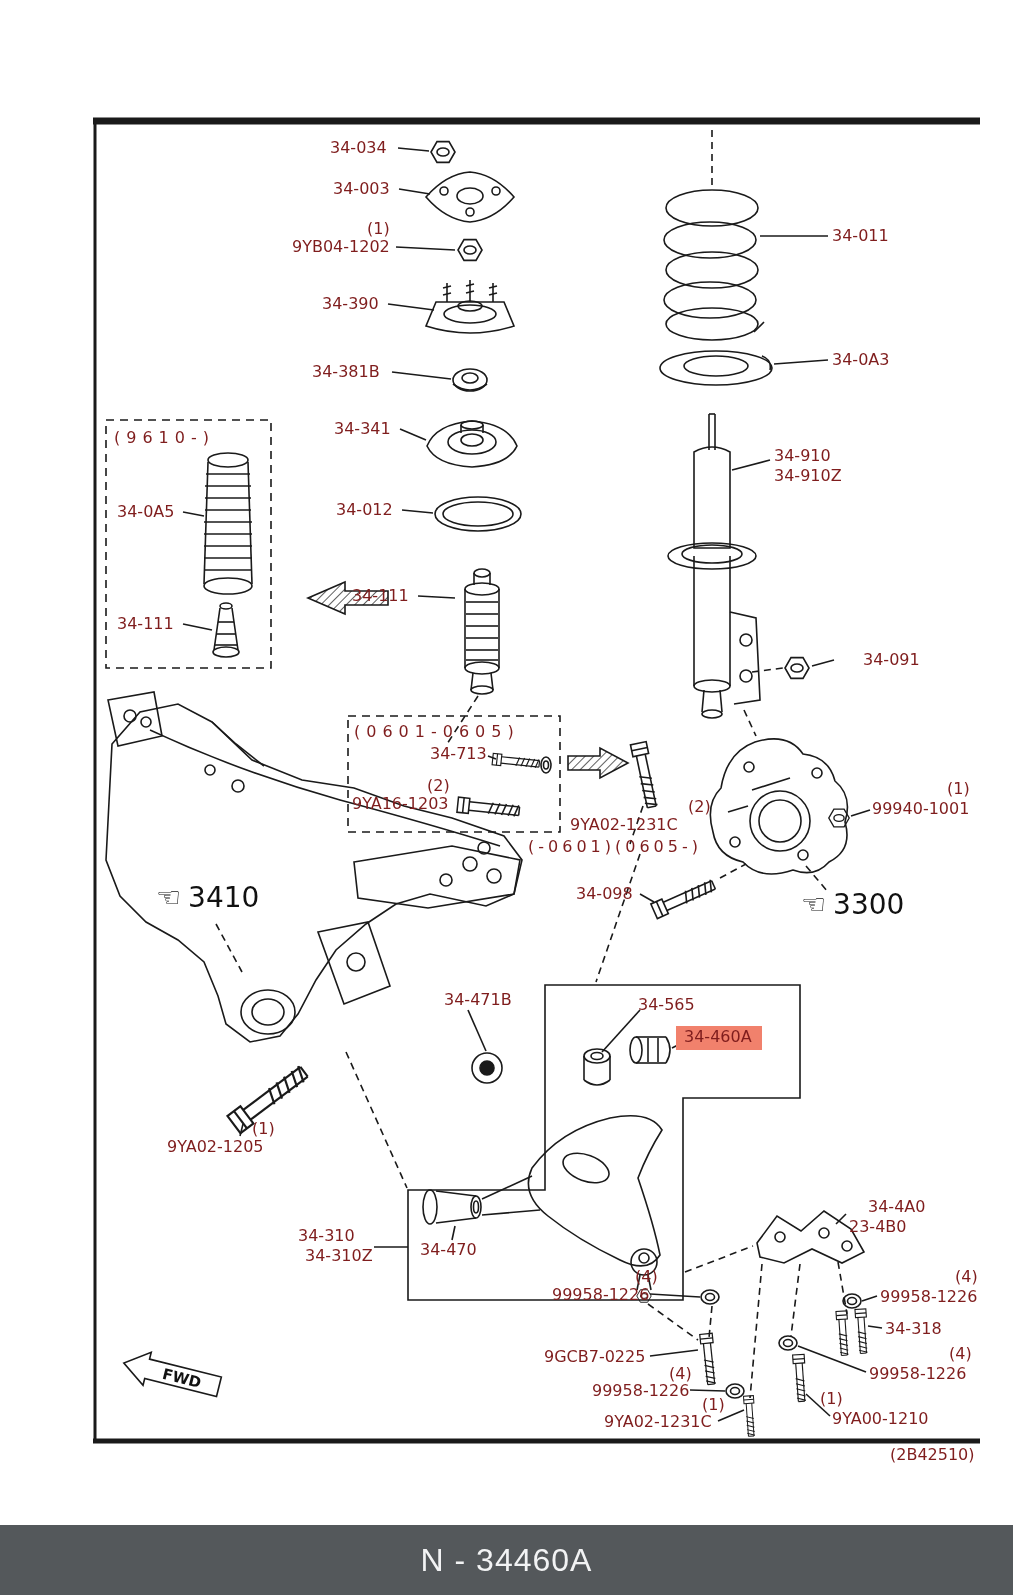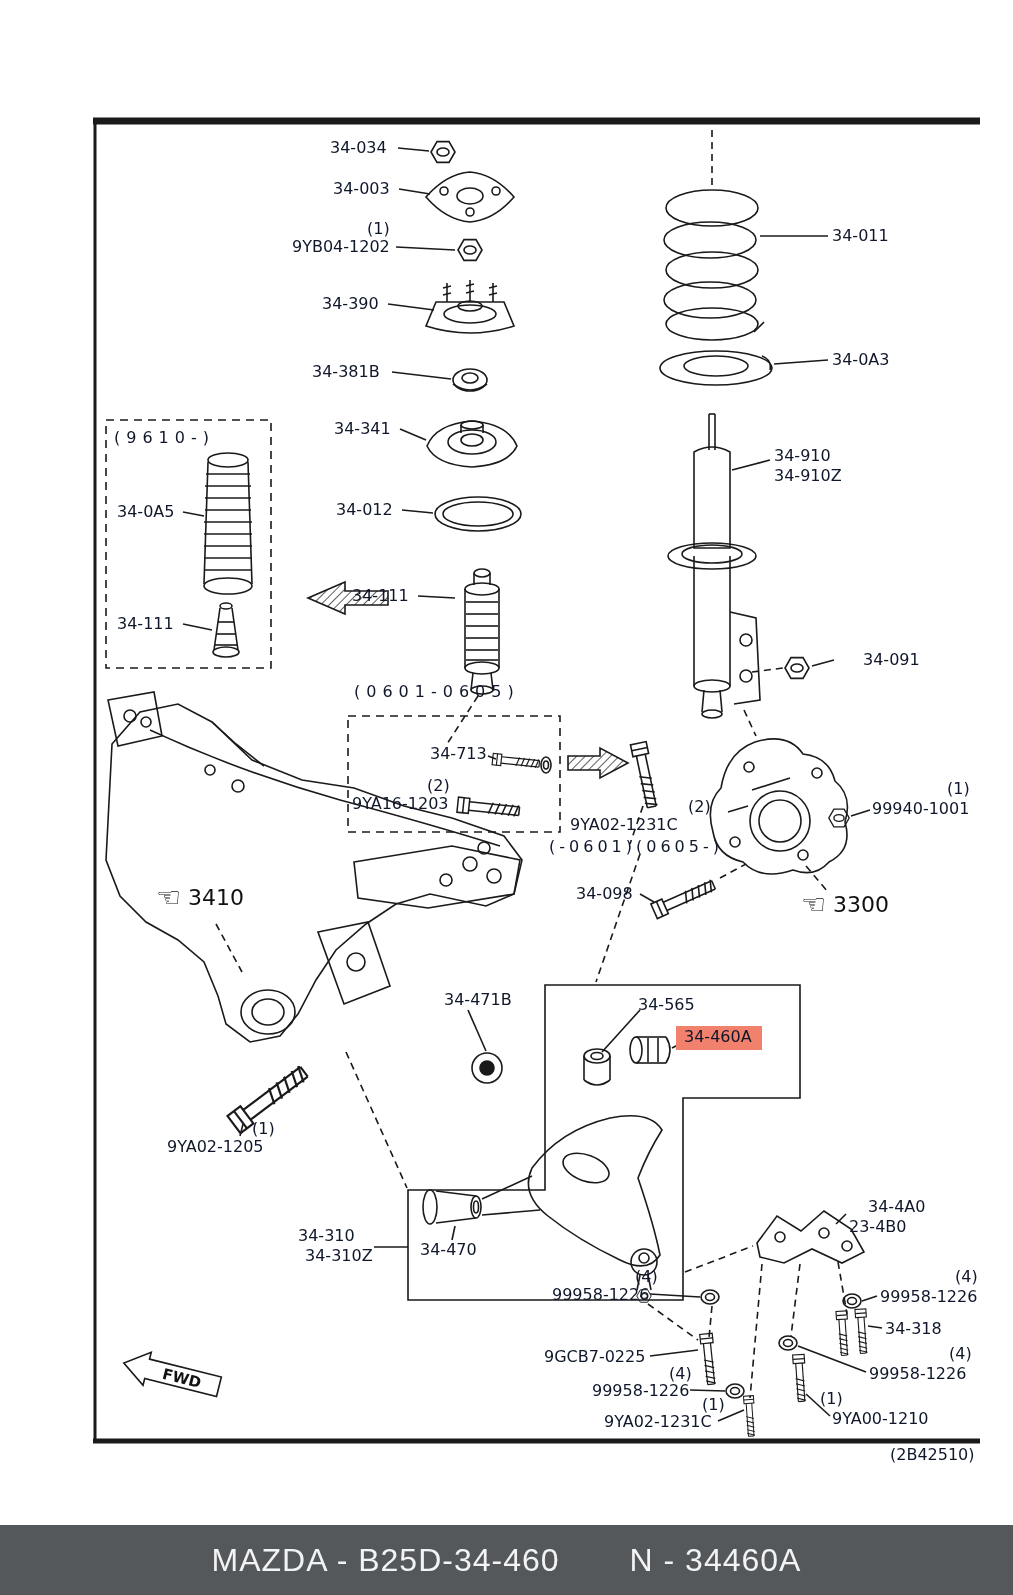--- a/index.html
+++ b/index.html
@@ -11,7 +11,7 @@
   .stage { position:absolute; inset:0; background:#fff; }
   svg.art { position:absolute; left:0; top:0; }
   .lbl {
-    position:absolute; font-size:16px; line-height:1.05; white-space:nowrap; color:#0f172a;
+    position:absolute; font-size:16px; line-height:1.05; white-space:nowrap; color:#7f1d1d;
   }
   .sp  { letter-spacing:6px; }
   .sp2 { letter-spacing:4px;margin-left:21px; }

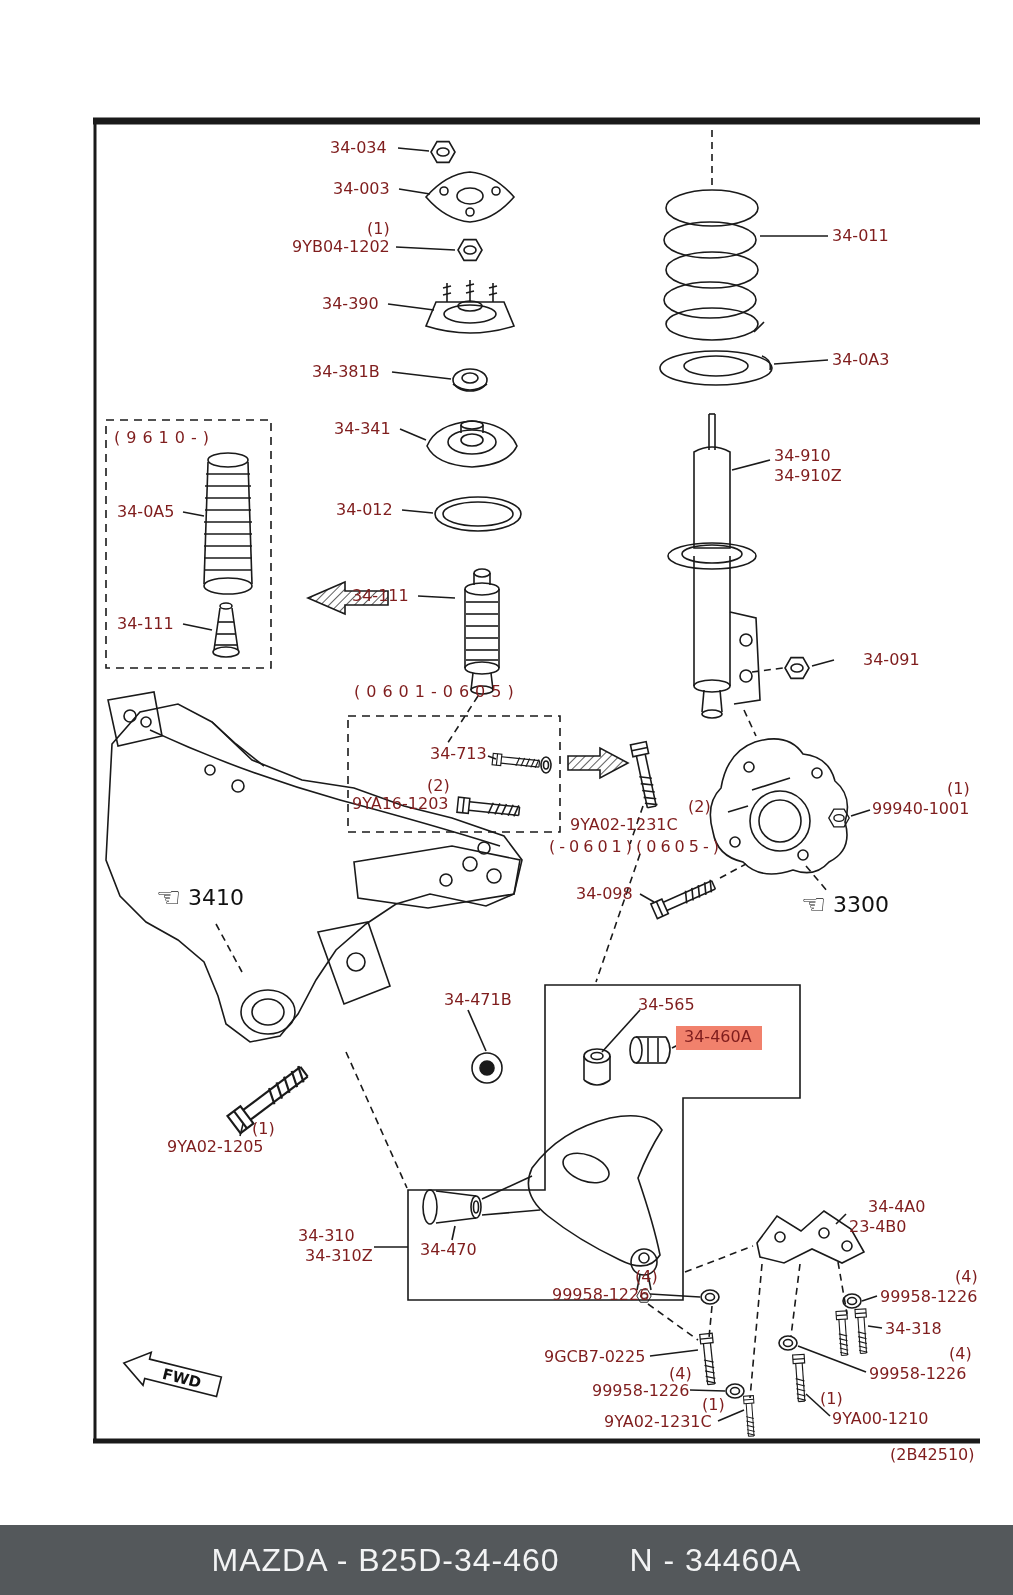--- a/index.html
+++ b/index.html
@@ -351,7 +351,7 @@
   <div class="lbl" style="left:774px;top:468px">34-910Z</div>
   <div class="lbl" style="left:863px;top:652px">34-091</div>
 
-  <div class="lbl sp" style="left:354px;top:684px">(0601-0605)</div>
+  <div class="lbl sp" style="left:354px;top:724px">(0601-0605)</div>
   <div class="lbl" style="left:430px;top:746px">34-713</div>
   <div class="lbl" style="left:427px;top:778px">(2)</div>
   <div class="lbl" style="left:352px;top:796px">9YA16-1203</div>

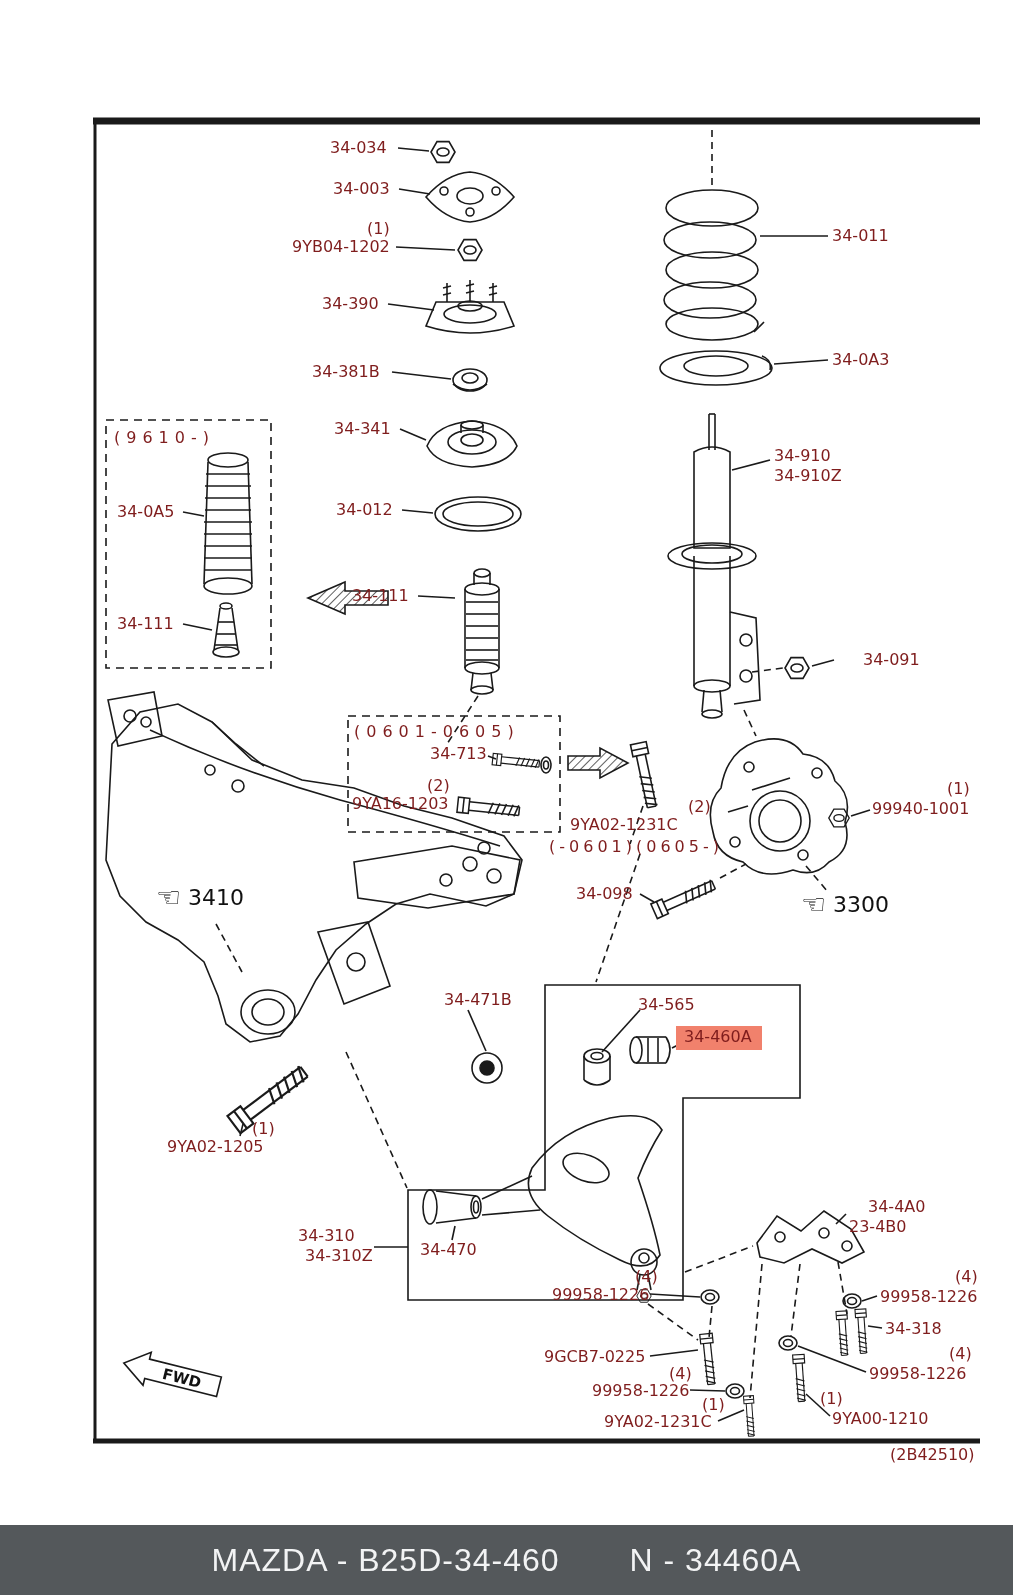--- a/index.html
+++ b/index.html
@@ -14,7 +14,7 @@
     position:absolute; font-size:16px; line-height:1.05; white-space:nowrap; color:#7f1d1d;
   }
   .sp  { letter-spacing:6px; }
-  .sp2 { letter-spacing:4px;margin-left:21px; }
+  .sp2 { letter-spacing:4px; }
   .hl  { background:var(--hl,#f1816c); padding:3px 10px 4px 8px; }
   .section-ref { position:absolute; display:flex; align-items:center; gap:7px; }
   .hand { font-size:28px; line-height:1; }

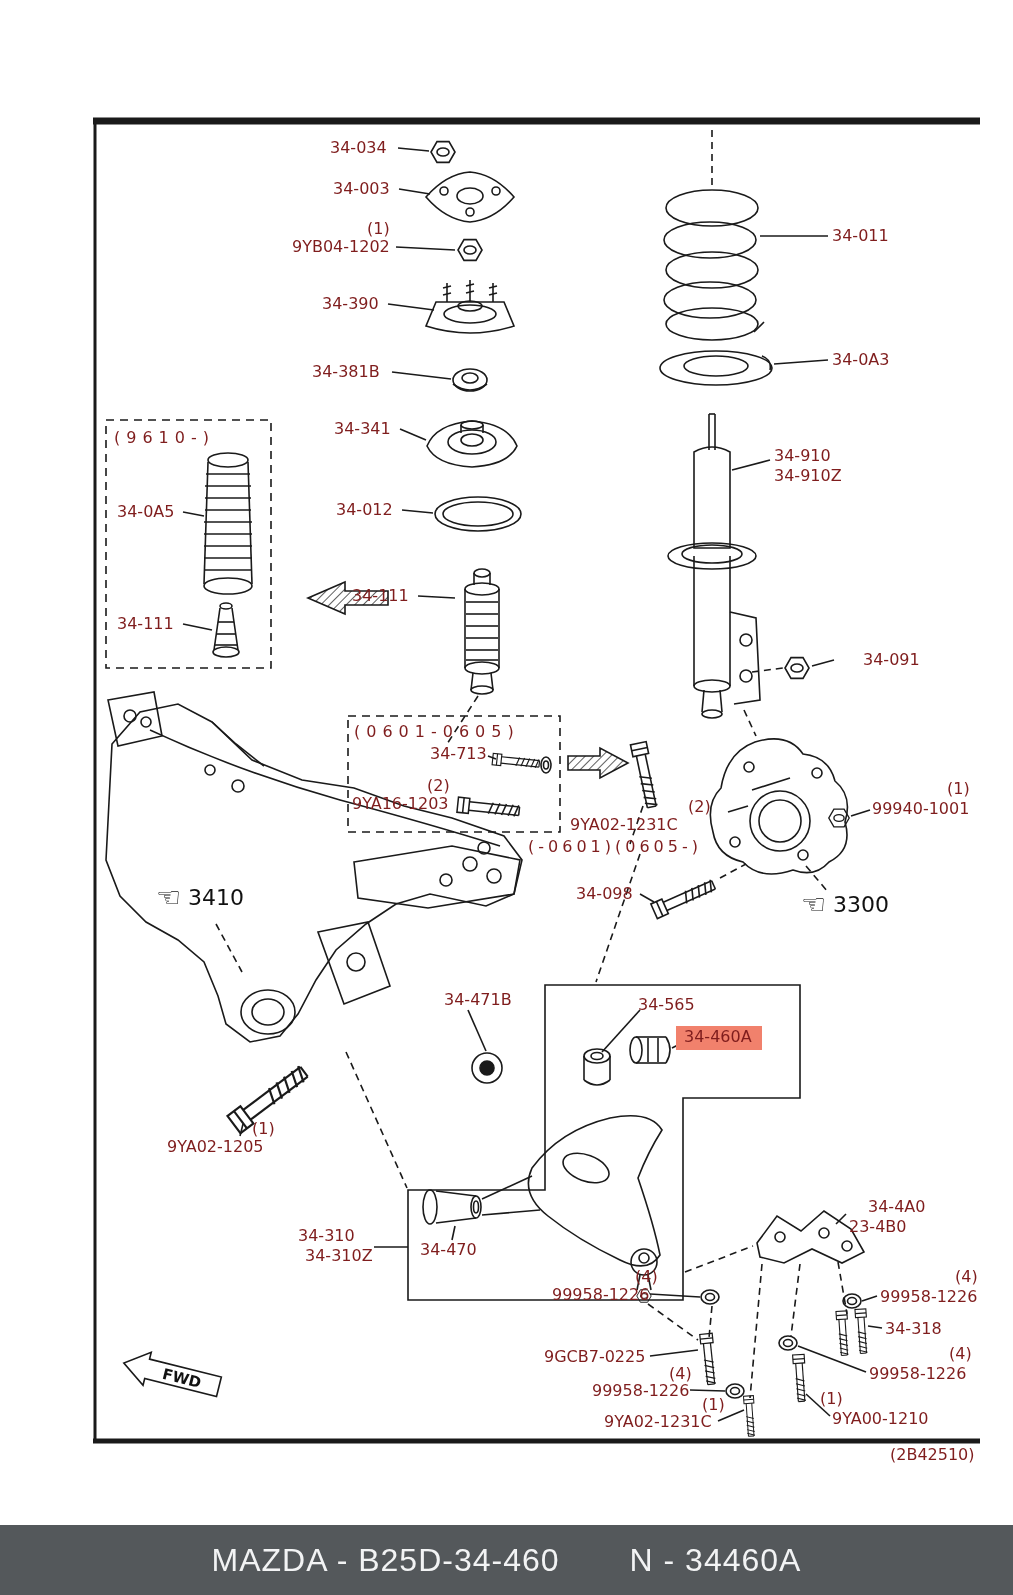--- a/index.html
+++ b/index.html
@@ -18,7 +18,7 @@
   .hl  { background:var(--hl,#f1816c); padding:3px 10px 4px 8px; }
   .section-ref { position:absolute; display:flex; align-items:center; gap:7px; }
   .hand { font-size:28px; line-height:1; }
-  .lbl-lg { font-size:22px; line-height:1; }
+  .lbl-lg { font-size:28px; line-height:1; }
   .footer {
     position:absolute; left:0; right:0; bottom:0; height:70px;
     background:var(--footer-bg,#54585b); color:#f2f3f4;

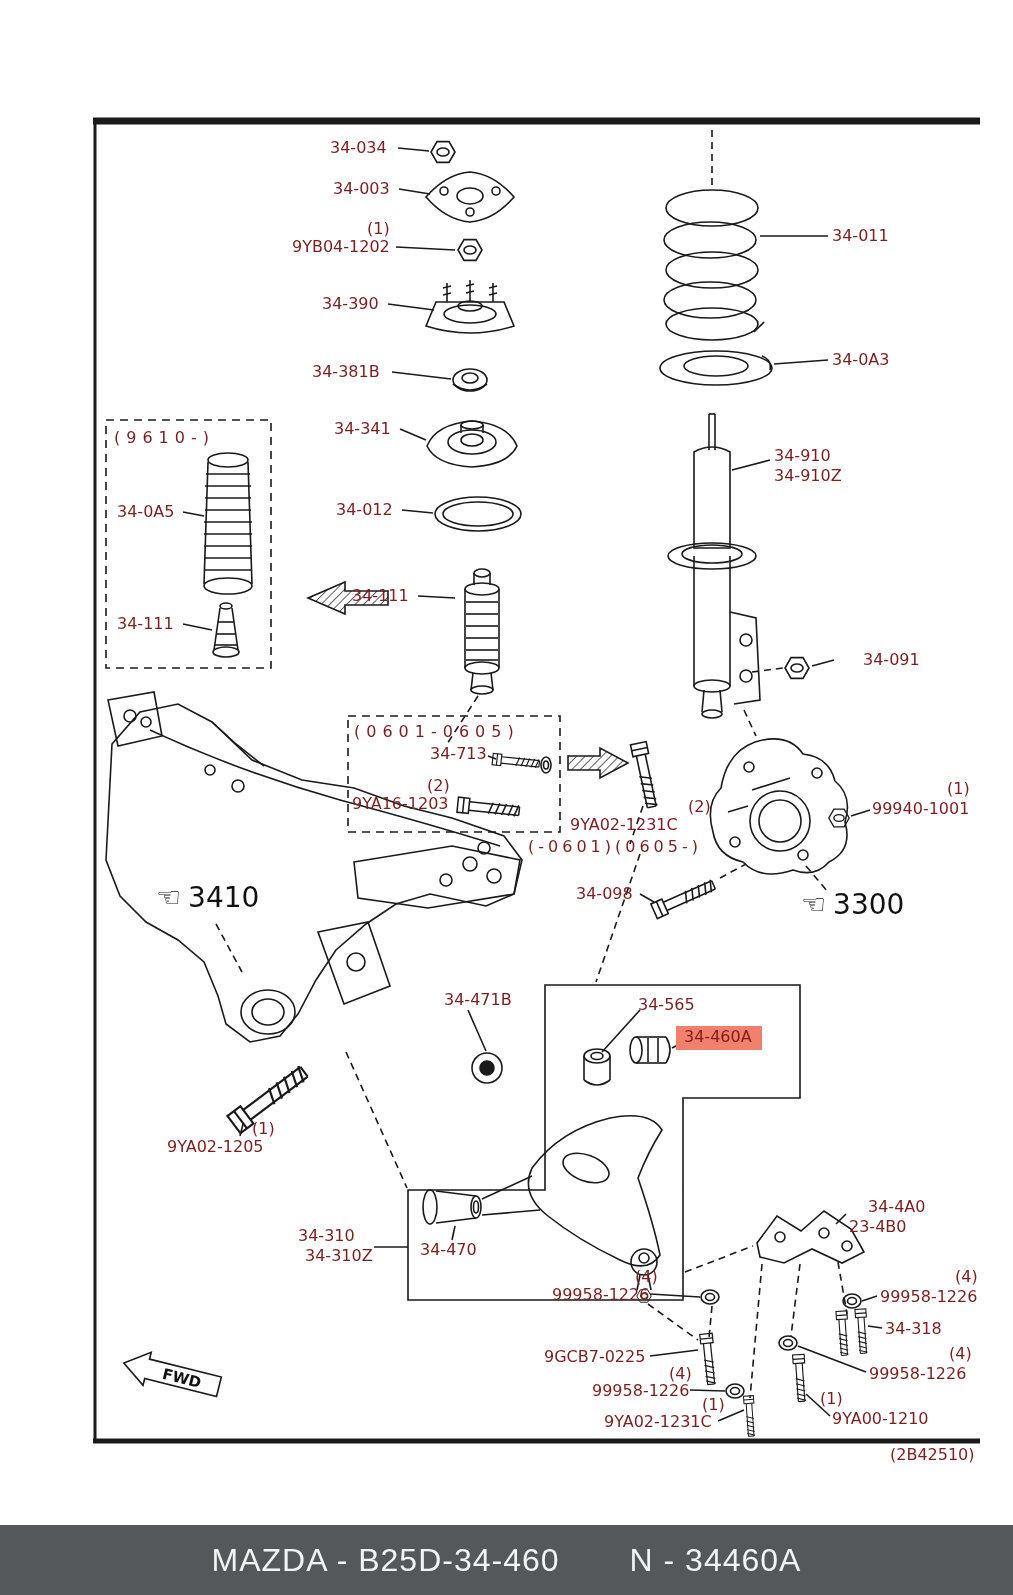--- a/index.html
+++ b/index.html
@@ -404,7 +404,6 @@
   <div class="lbl" style="left:890px;top:1447px">(2B42510)</div>
 
   <div class="footer">
-    <span>MAZDA - B25D-34-460</span>
     <span>N - 34460A</span>
   </div>
 </div>

